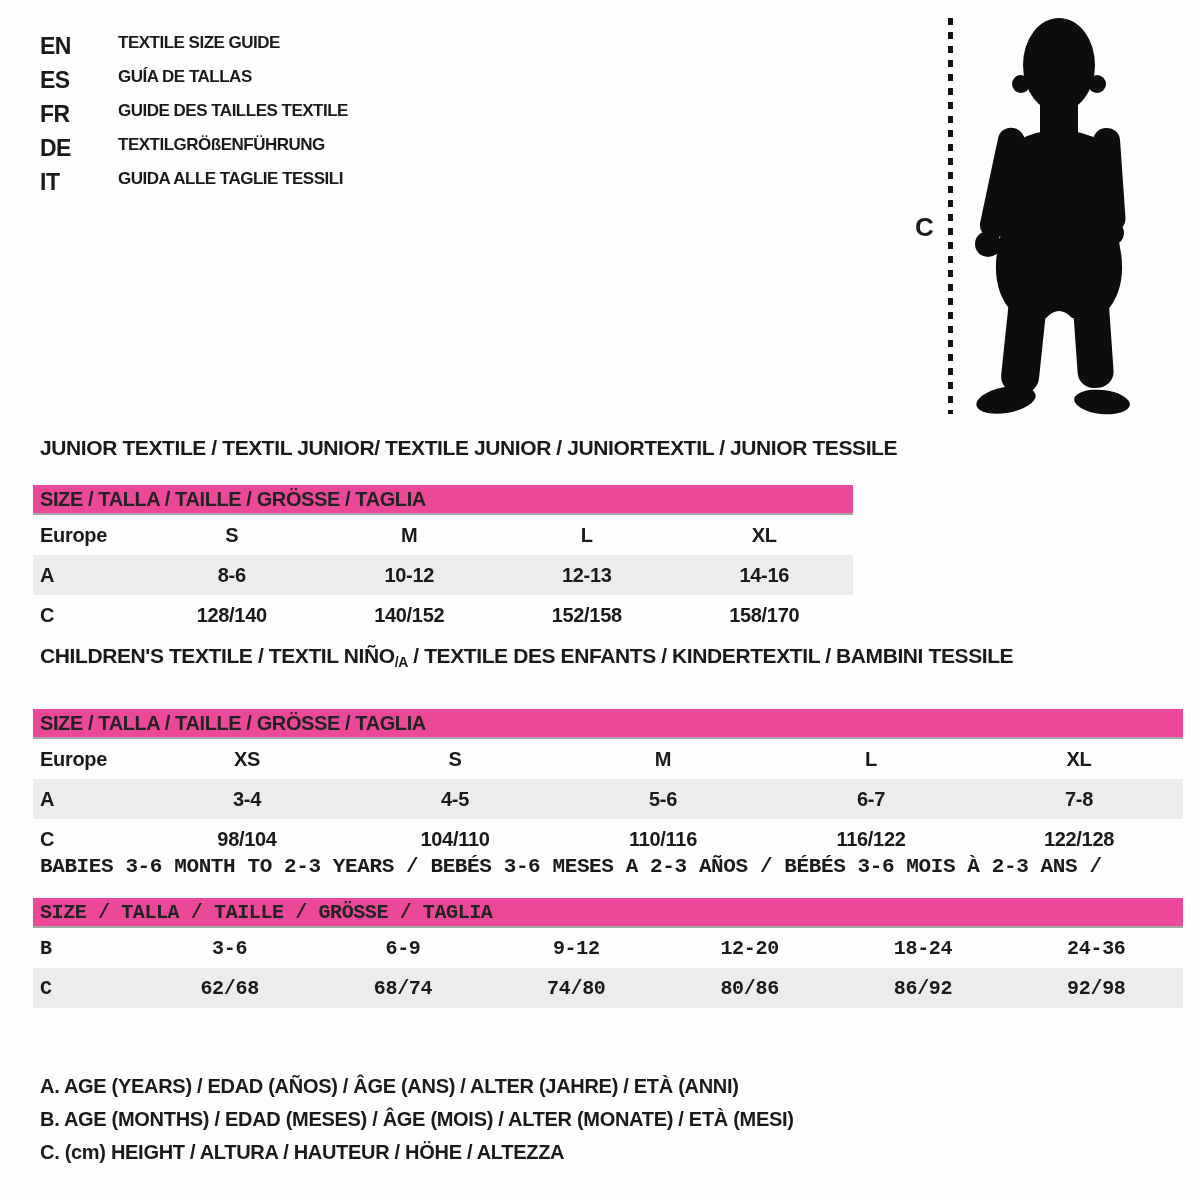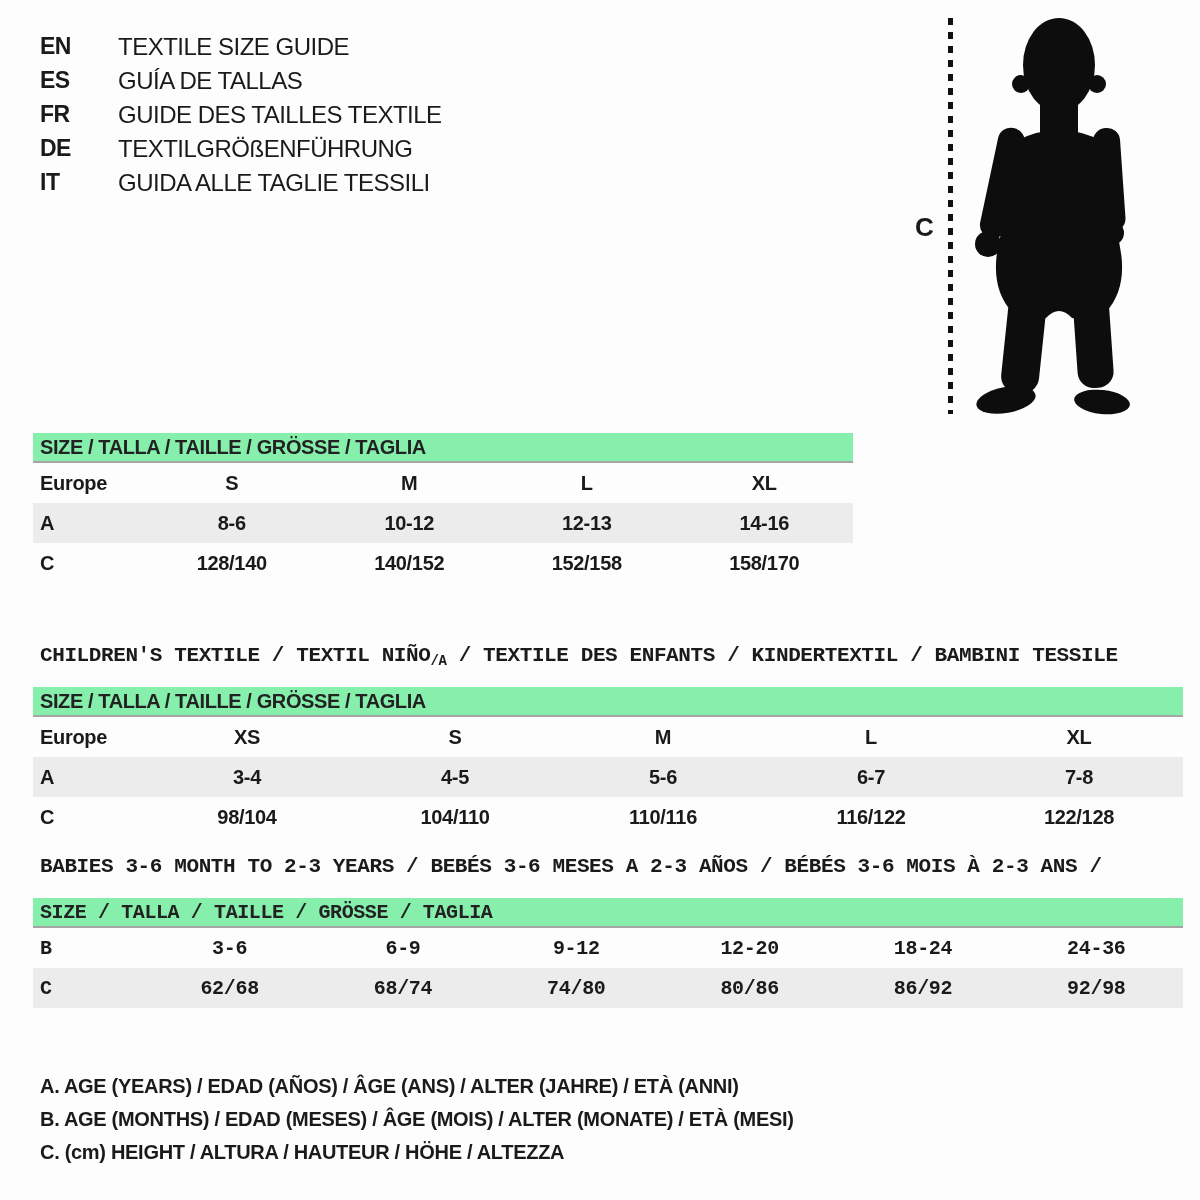--- a/index.html
+++ b/index.html
@@ -11,7 +11,7 @@
   .lang-block{position:absolute;left:40px;top:33px;}
   .lang-row{display:flex;height:34px;}
   .lang-code{width:78px;font-weight:bold;font-size:23px;letter-spacing:-0.5px;}
-  .lang-title{font-weight:normal;font-size:24px;letter-spacing:-0.5px;white-space:nowrap;}
+  .lang-title{font-weight:bold;font-size:17px;letter-spacing:-0.5px;white-space:nowrap;}
   
   .measure-line{
     position:absolute;left:948px;top:18px;width:5px;height:396px;

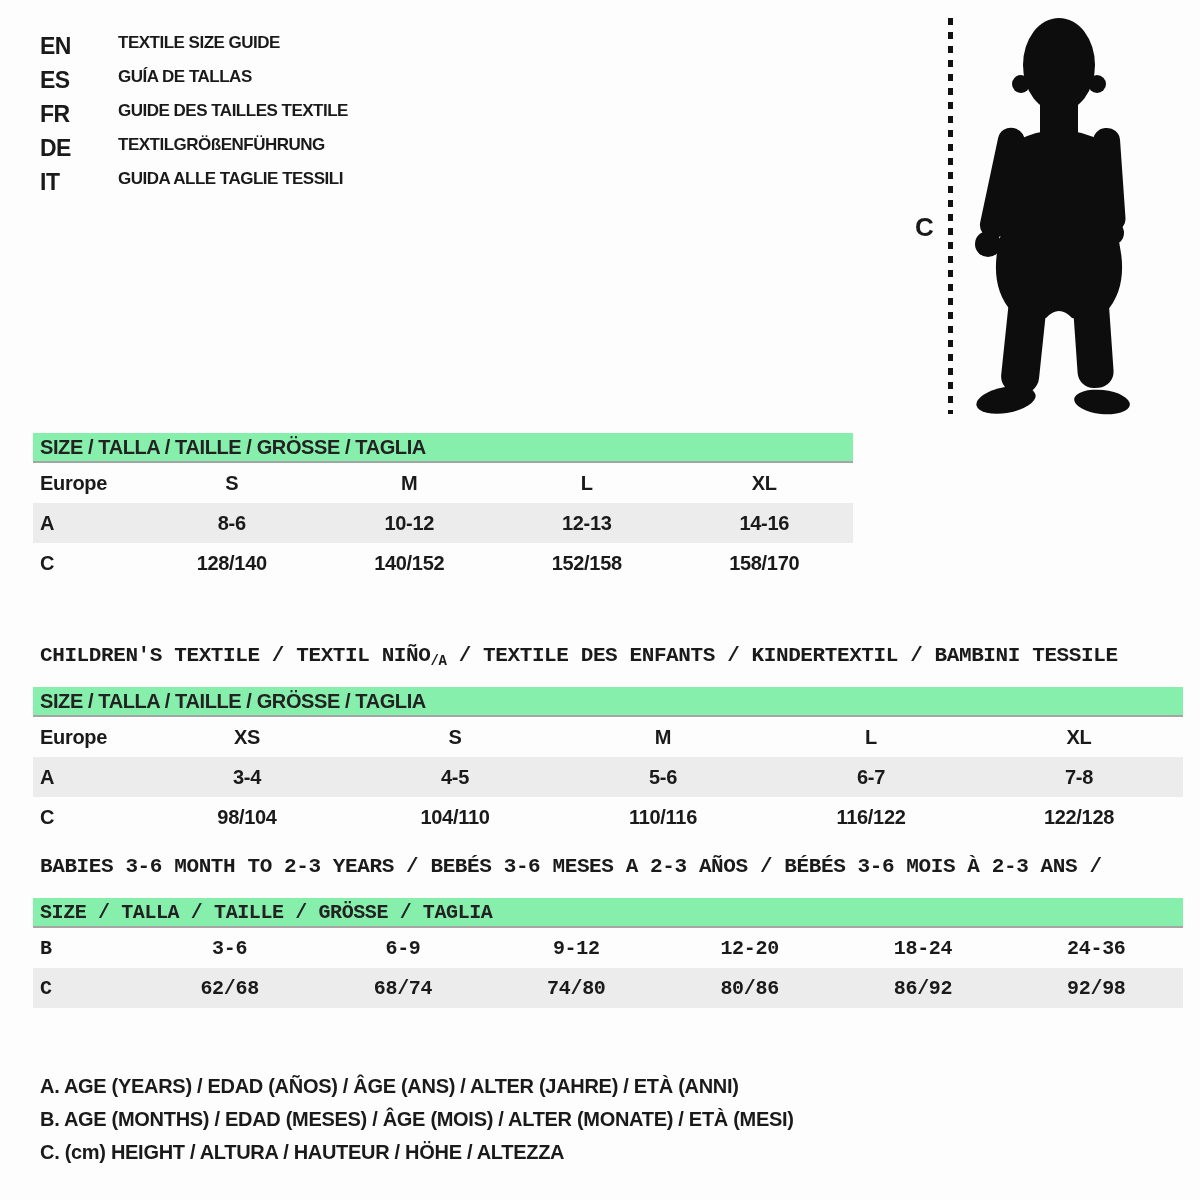--- a/index.html
+++ b/index.html
@@ -97,6 +97,9 @@
 
   <div id="sections">
       <div class="section s0">
+        <div class="title-wrap">
+          <div class="section-title"><span>JUNIOR TEXTILE / TEXTIL JUNIOR/ TEXTILE JUNIOR / JUNIORTEXTIL / JUNIOR TESSILE</span></div>
+        </div>
         <div class="size-bar">
           <span>SIZE / TALLA / TAILLE / GRÖSSE / TAGLIA</span>
         </div>

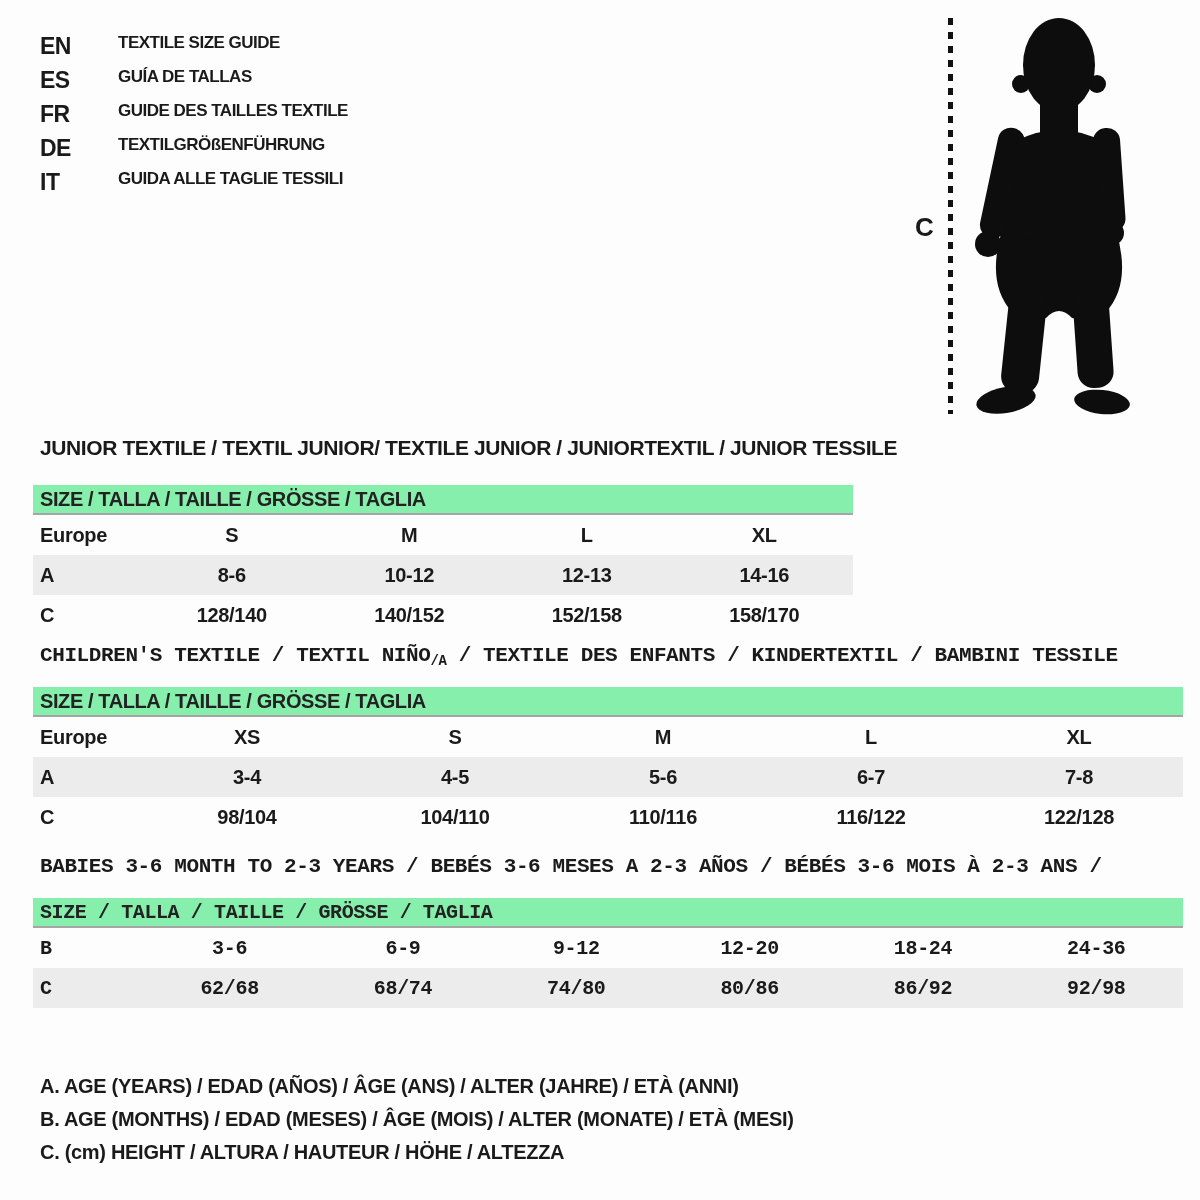--- a/index.html
+++ b/index.html
@@ -33,7 +33,7 @@
   .s1 .title-wrap{margin-bottom:11px;font-family:Liberation Mono, monospace;}
   .s2 .title-wrap{margin-bottom:16px;}
   .size-bar{
-    height:30px;background:#86efac;border-bottom:2px solid #a5a5a5;
+    height:30px;background:#ec4899;border-bottom:2px solid #a5a5a5;
     display:flex;align-items:center;padding-left:7px;box-sizing:border-box;
     font-size:20px;font-weight:bold;letter-spacing:-0.4px;color:#222;
   }

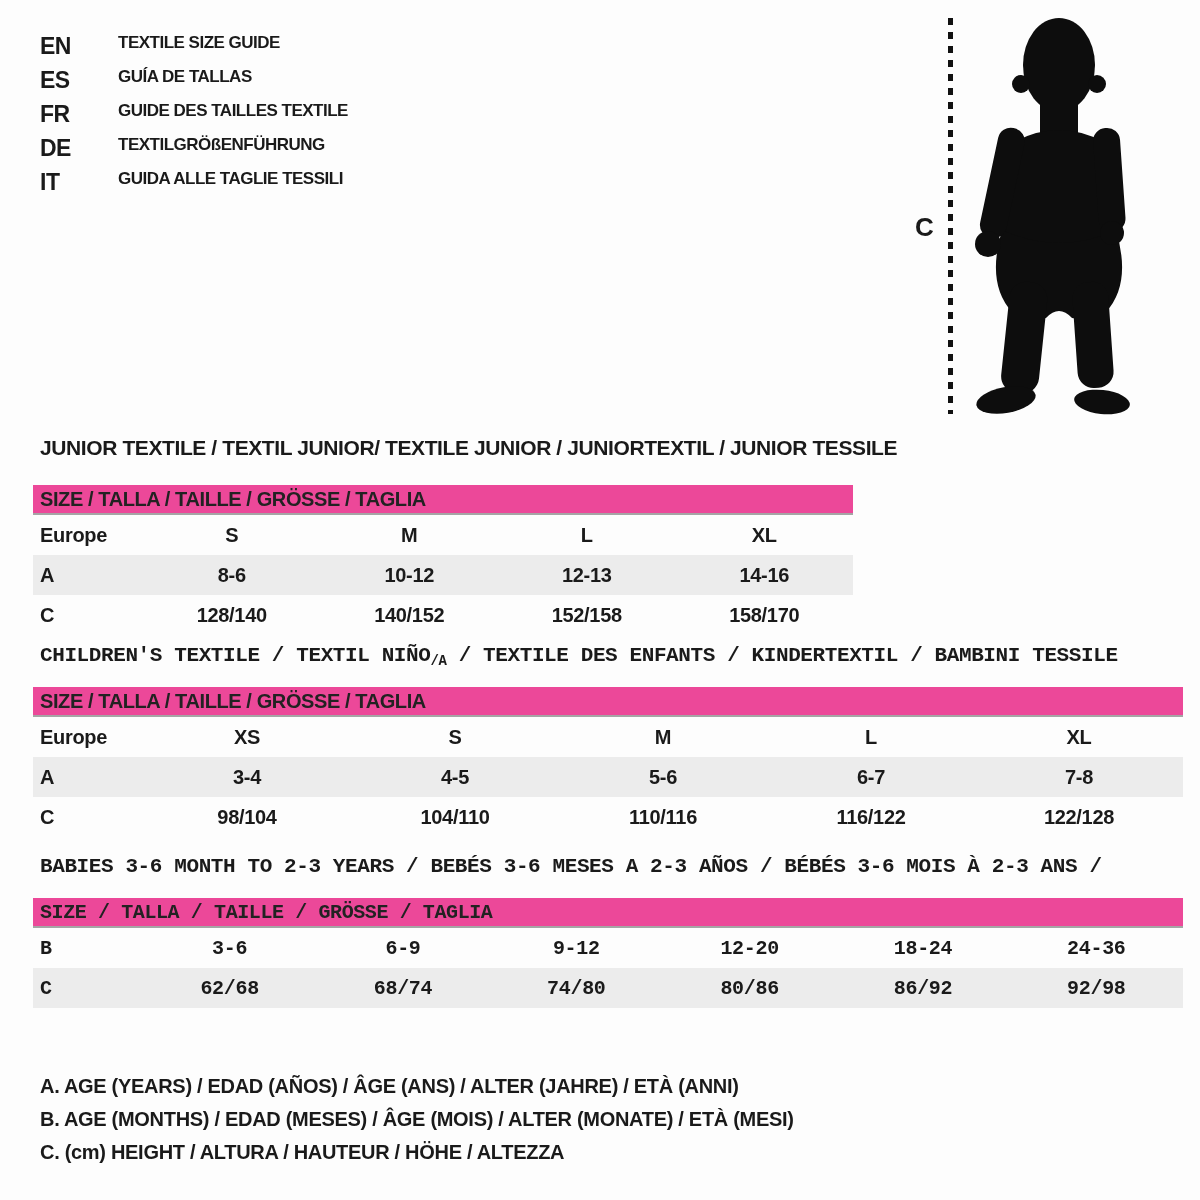--- a/index.html
+++ b/index.html
@@ -30,7 +30,7 @@
   }
   .sub-seg{font-size:14px;vertical-align:-4px;}
   .s0 .title-wrap{margin-bottom:22px;}
-  .s1 .title-wrap{margin-bottom:11px;font-family:Liberation Mono, monospace;}
+  .s1 .title-wrap{margin-bottom:32px;}
   .s2 .title-wrap{margin-bottom:16px;}
   .size-bar{
     height:30px;background:#ec4899;border-bottom:2px solid #a5a5a5;

